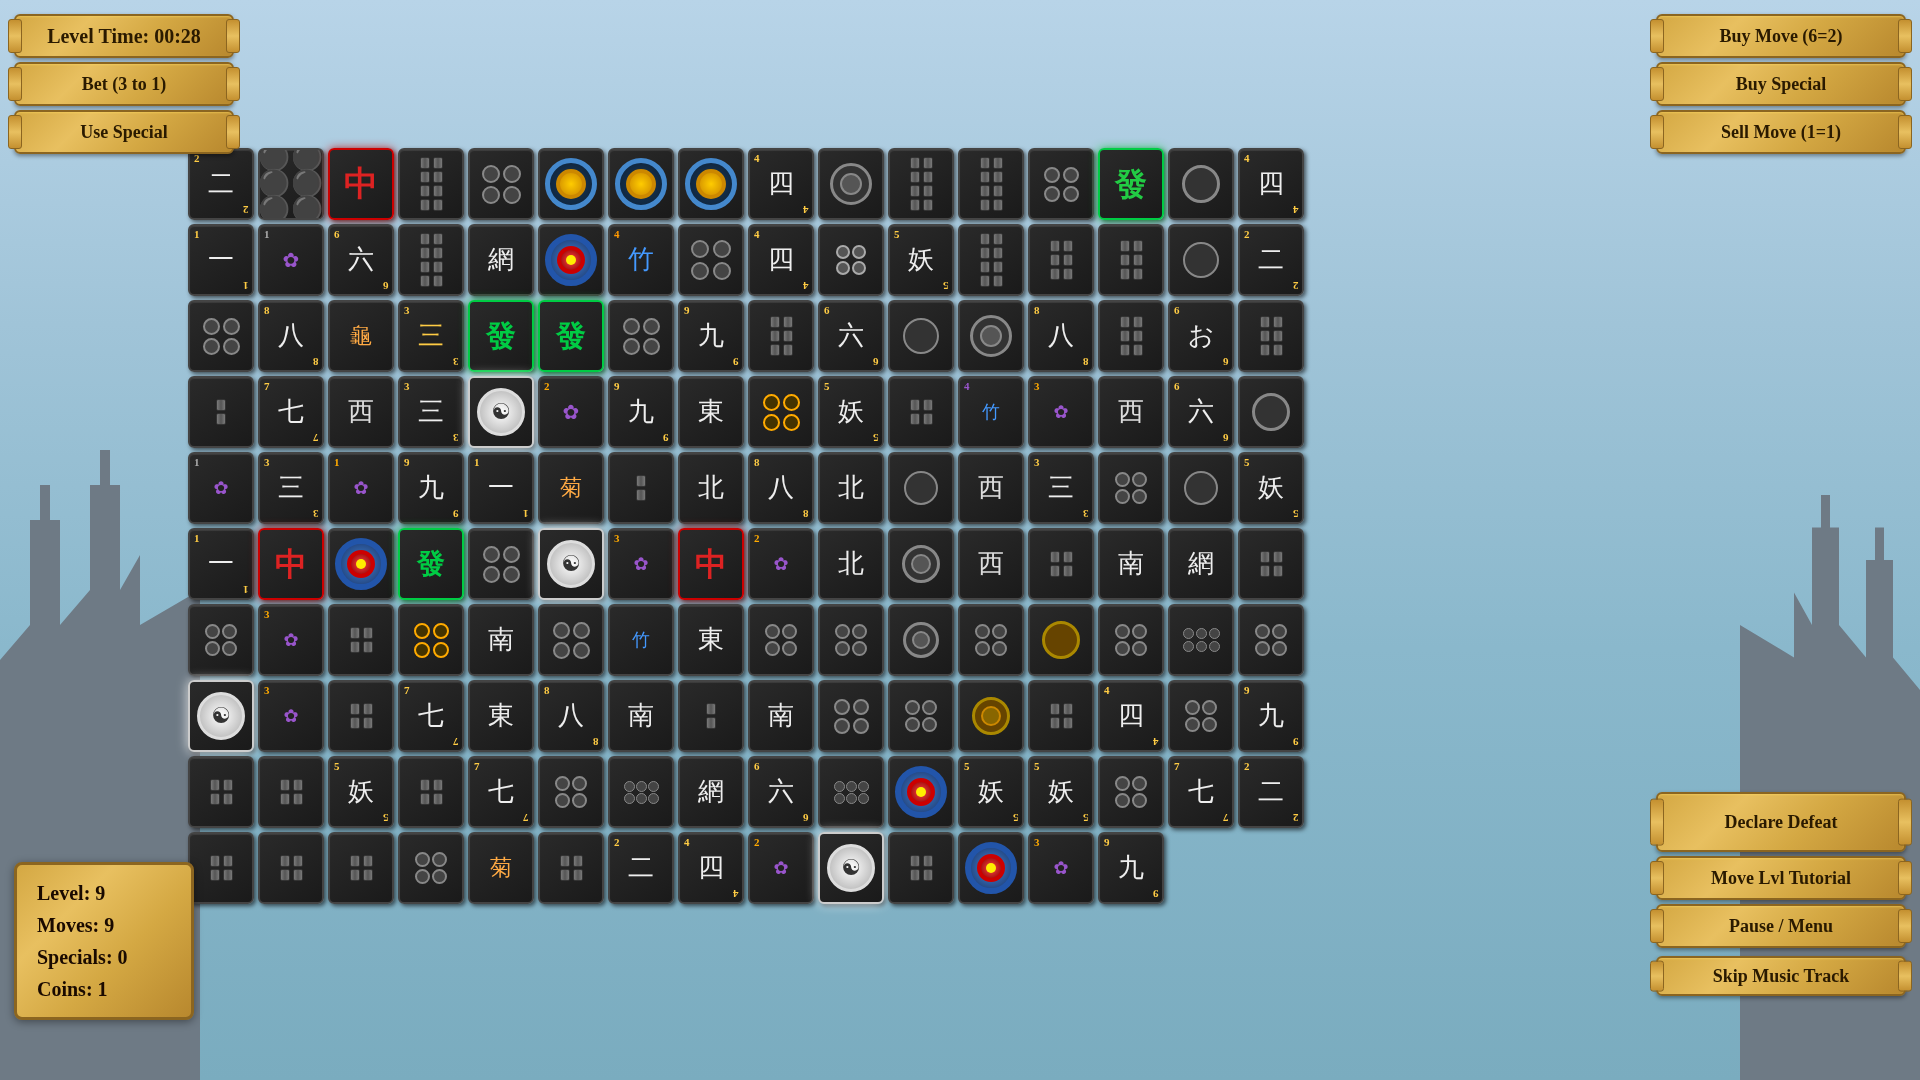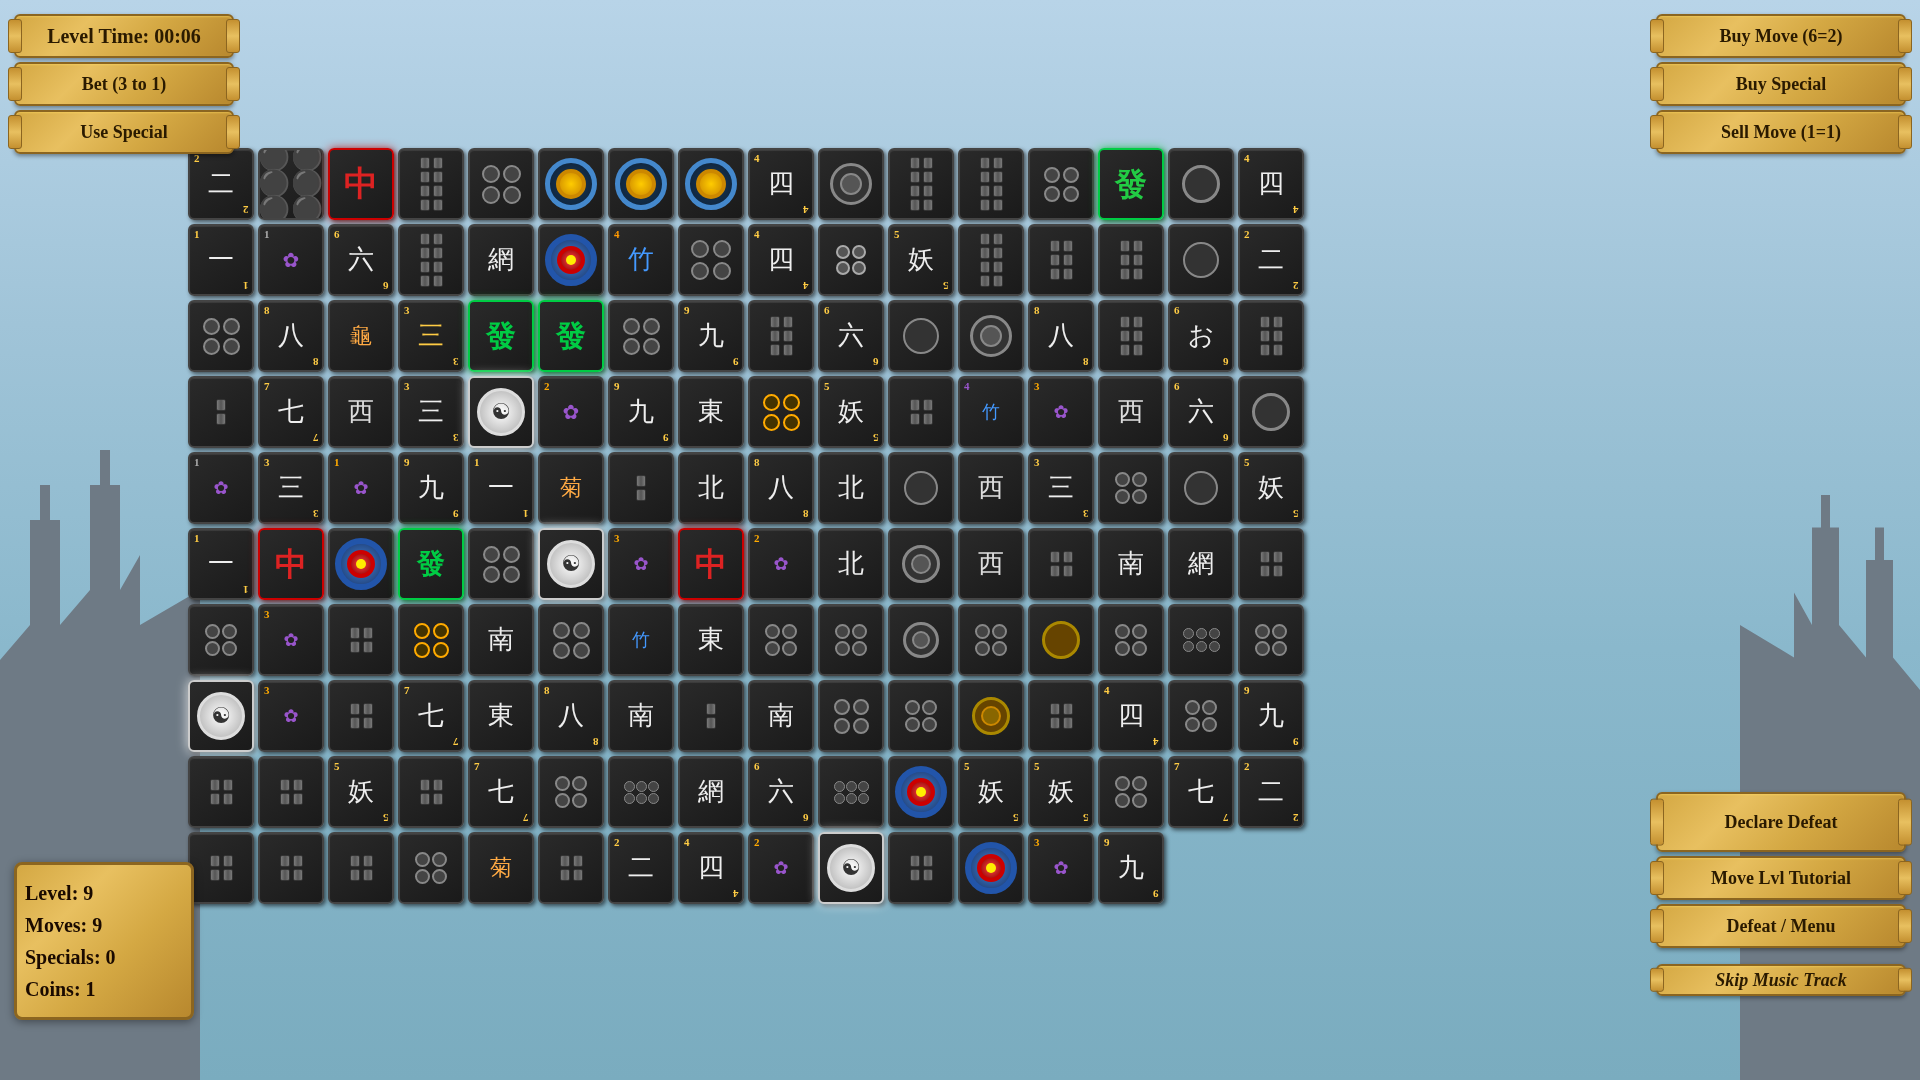--- a/index.html
+++ b/index.html
@@ -300,7 +300,7 @@
 <div class="castle-left"></div>
 <div class="castle-right"></div>
 
-<div class="scroll-btn" id="btn-level-time">Level Time: 00:06</div>
+<div class="scroll-btn" id="btn-level-time">Level Time: 00:28</div>
 <div class="scroll-btn" id="btn-bet">Bet (3 to 1)</div>
 <div class="scroll-btn" id="btn-use-special">Use Special</div>
 

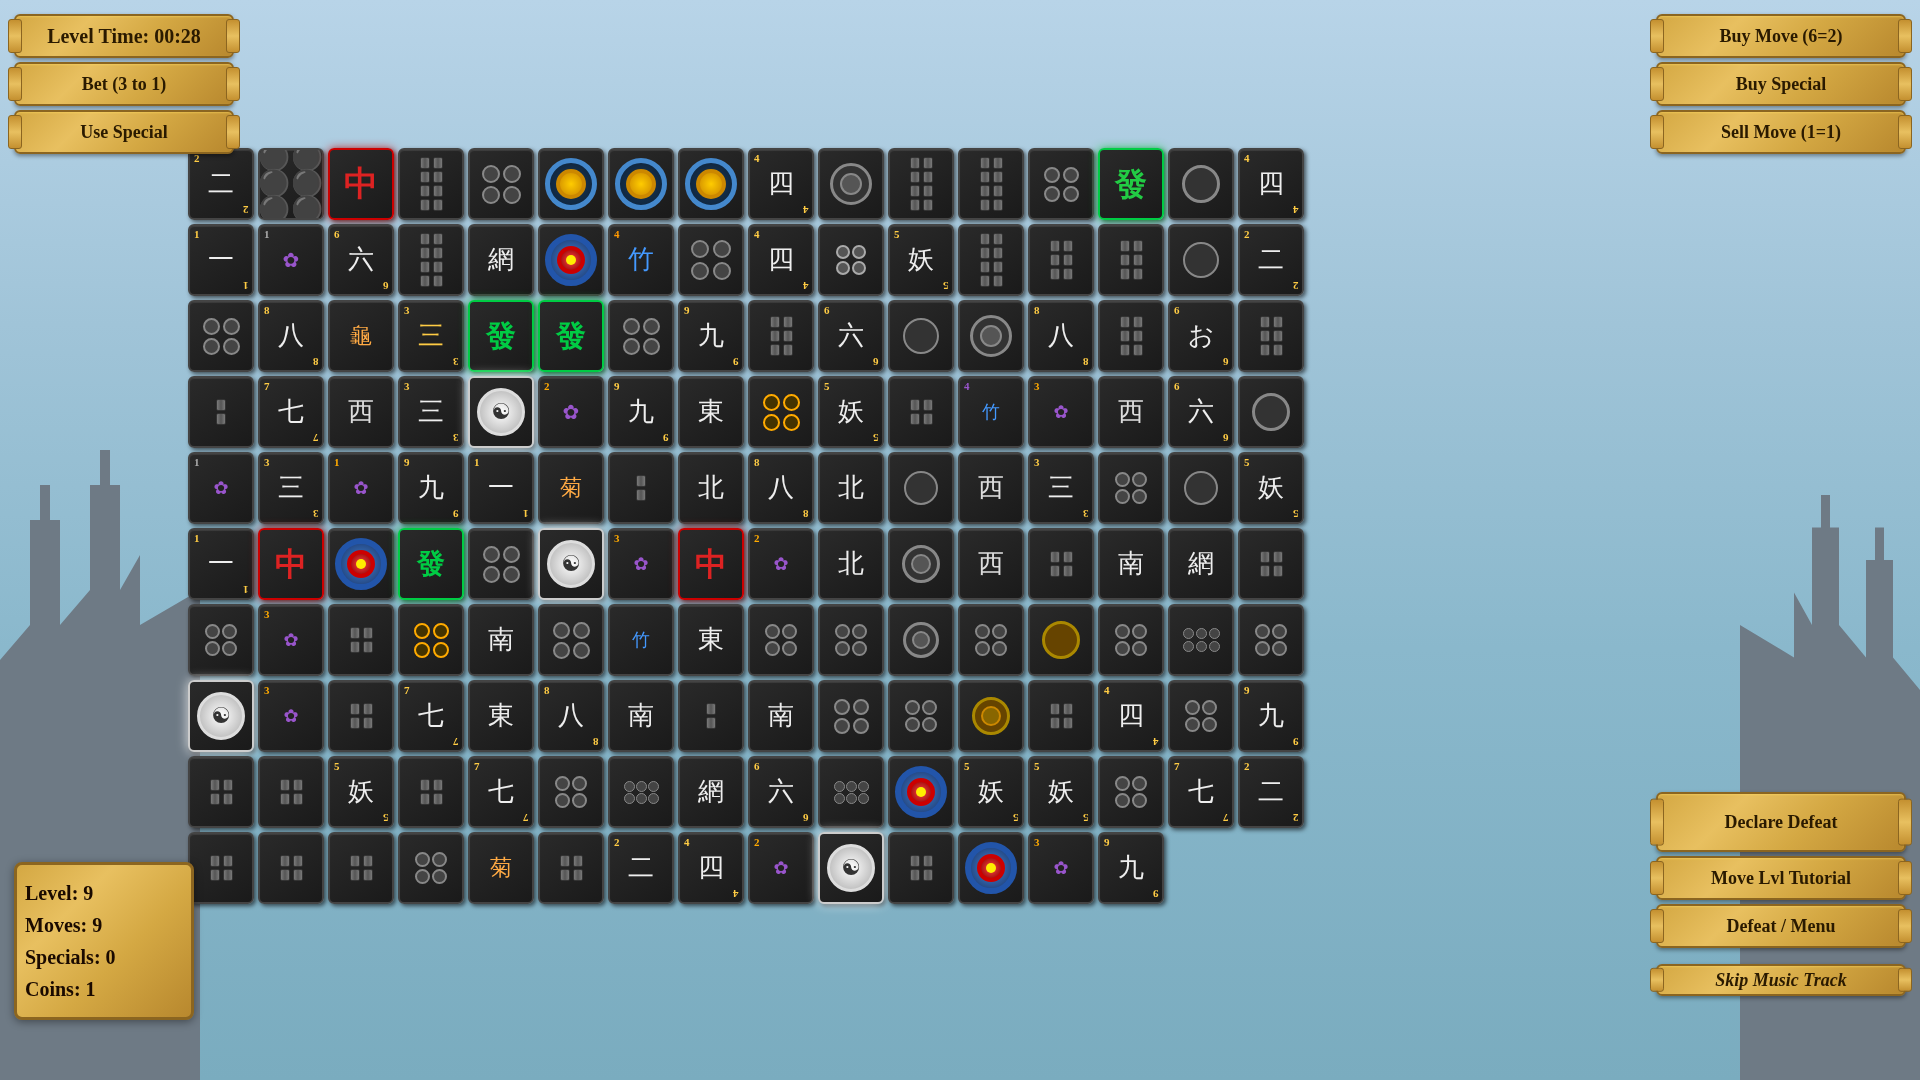--- a/index.html
+++ b/index.html
@@ -143,7 +143,7 @@
       background: linear-gradient(135deg, #d4a843 0%, #e8c060 30%, #d4a843 60%, #b8882e 100%);
       border: 3px solid #8b6520;
       border-radius: 8px;
-      padding: 12px 8px;
+      padding: 12px 20px;
       z-index: 10;
       box-shadow: 0 2px 8px rgba(0,0,0,0.4);
     }

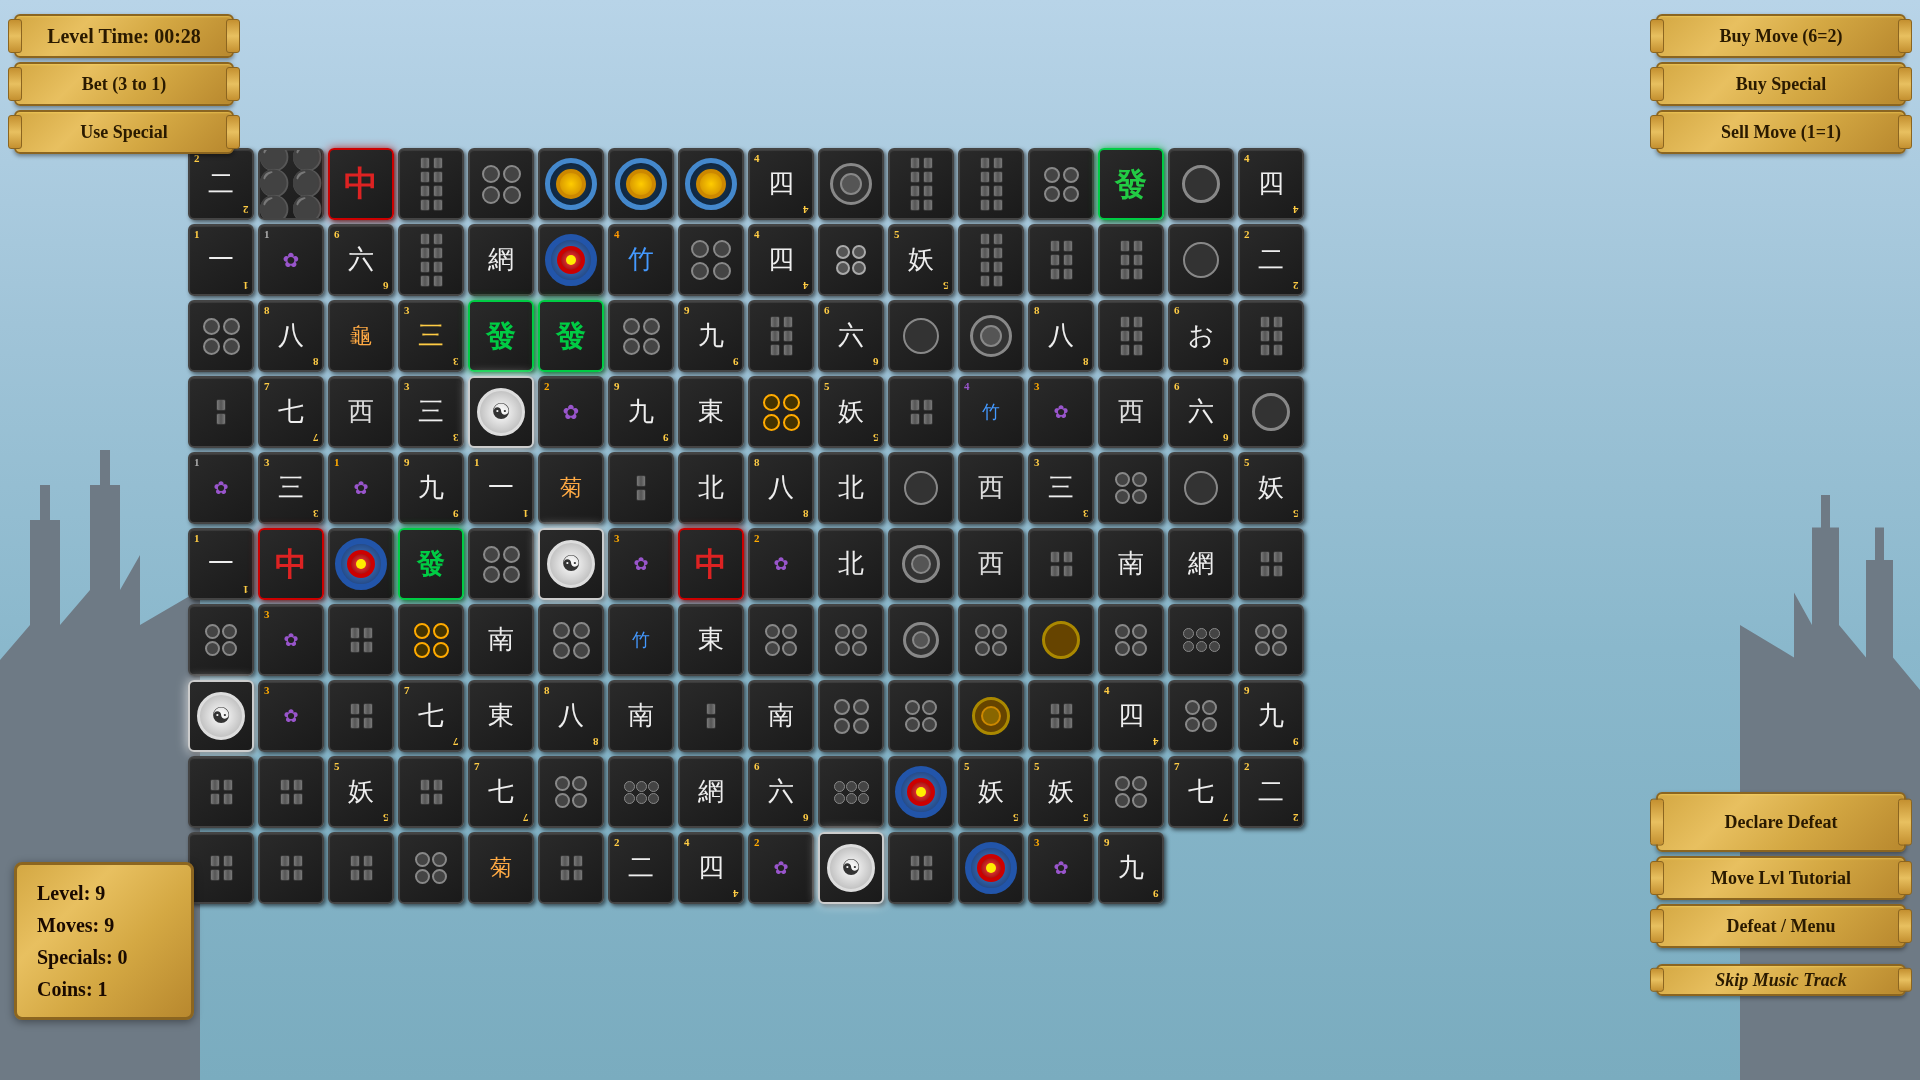--- a/index.html
+++ b/index.html
@@ -310,7 +310,7 @@
 
 <div class="scroll-btn" id="btn-declare-defeat">Declare Defeat</div>
 <div class="scroll-btn" id="btn-show-tutorial">Move Lvl Tutorial</div>
-<div class="scroll-btn" id="btn-pause-menu">Defeat / Menu</div>
+<div class="scroll-btn" id="btn-pause-menu">Pause / Menu</div>
 <div class="scroll-btn" id="btn-skip-music">Skip Music Track</div>
 
 <div id="info-panel">

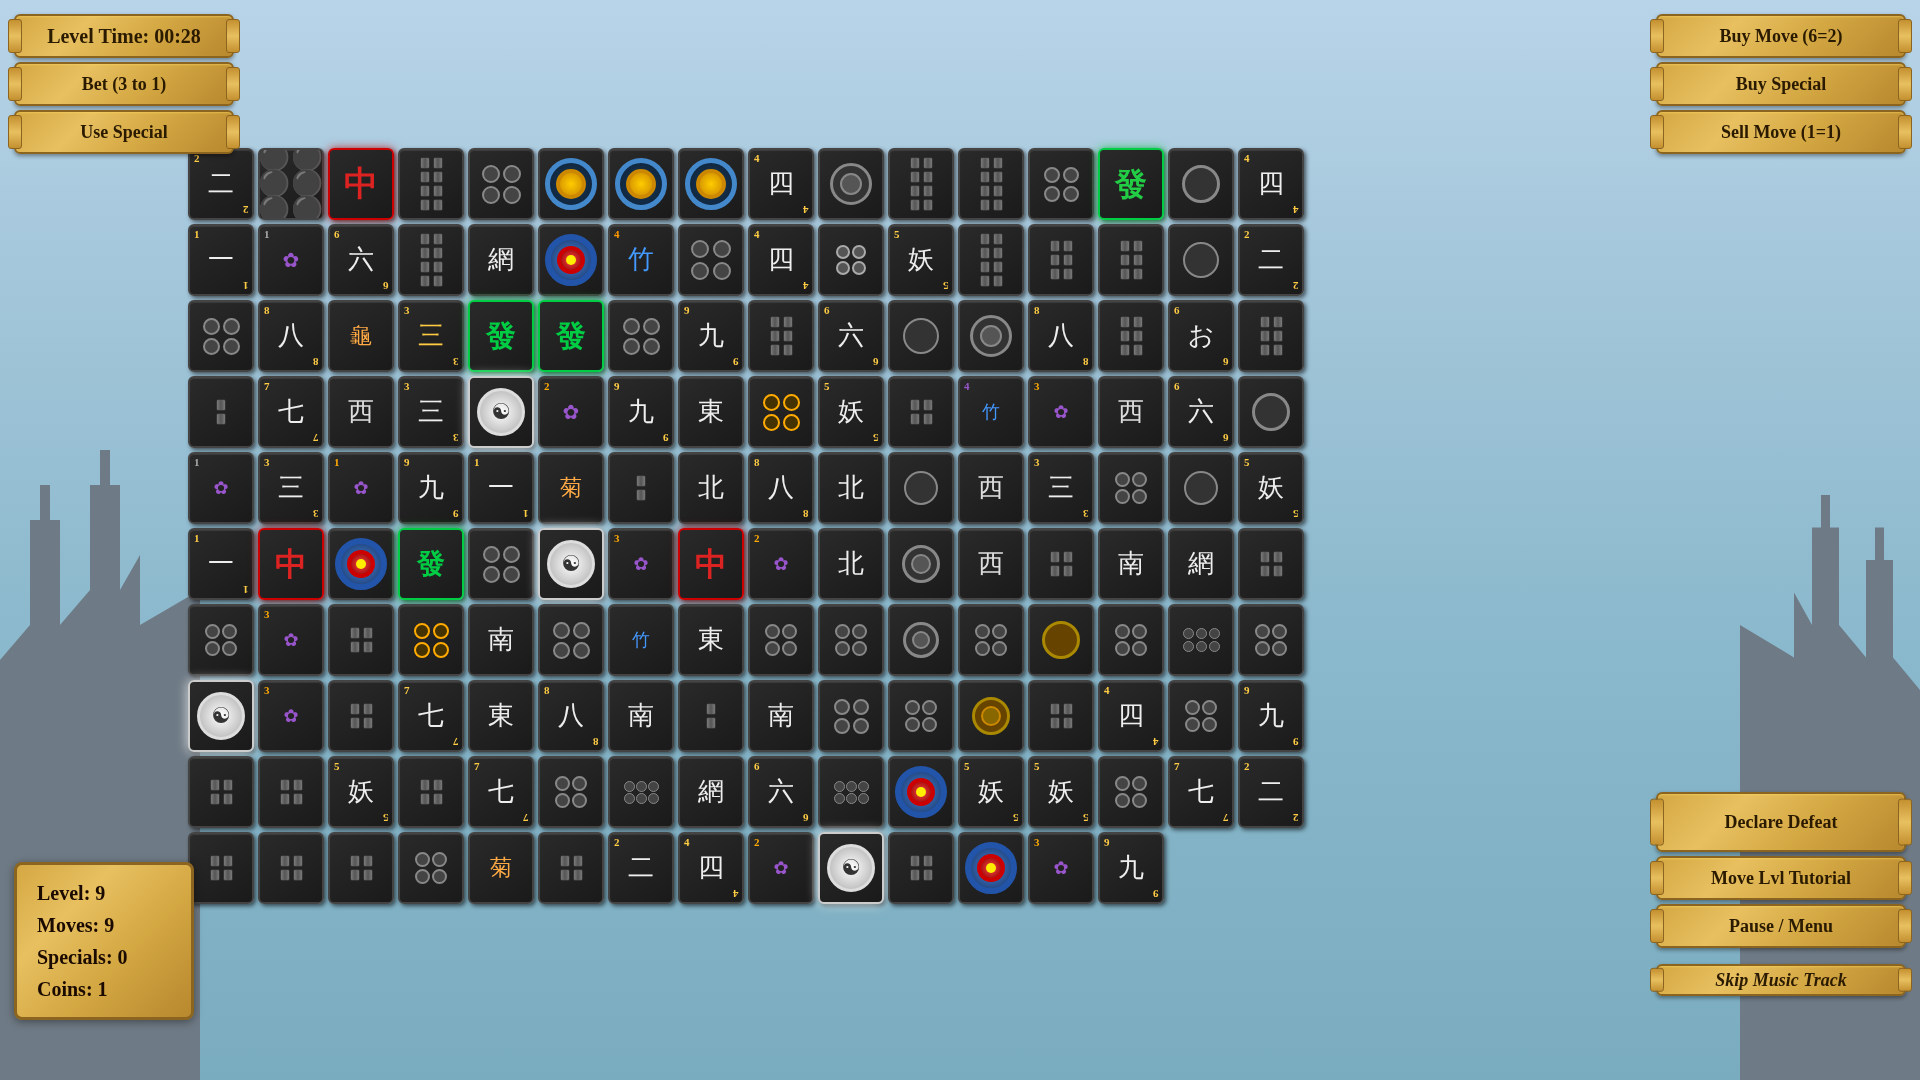--- a/index.html
+++ b/index.html
@@ -129,9 +129,8 @@
     }
     #btn-skip-music {
       bottom: 84px; right: 14px;
-      width: 250px; height: 32px;
+      width: 250px; height: 40px;
       font-size: 18px;
-      font-style: italic;
     }
 
     

